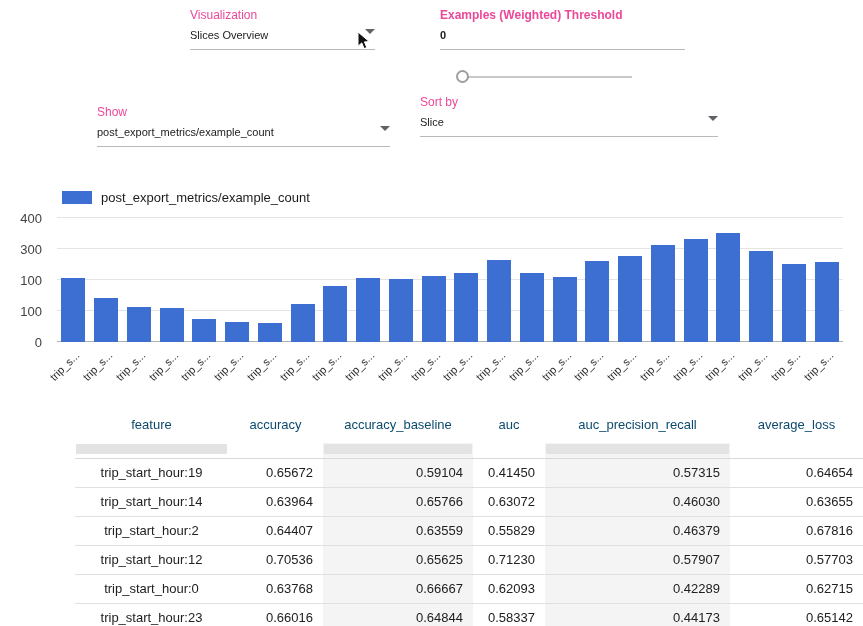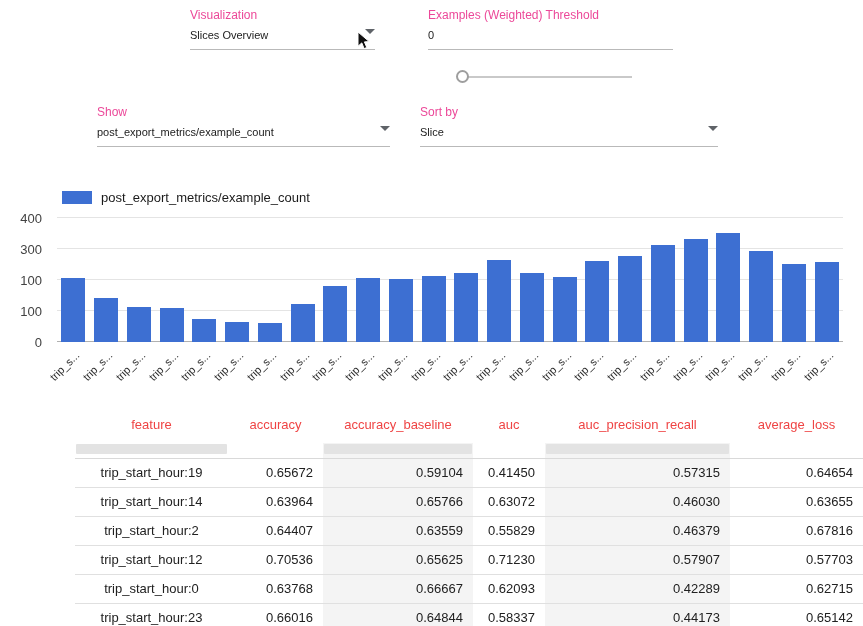--- a/index.html
+++ b/index.html
@@ -21,7 +21,7 @@
   }
   .ctrl-viz { left: 190px; top: 8px; }
   .ctrl-viz .value-row { width: 185px; }
-  .ctrl-threshold { left: 428px; top: 8px; }
+  .ctrl-threshold { left: 440px; top: 8px; font-weight: bold; }
   .ctrl-threshold .value-row { width: 245px; }
   .ctrl-show { left: 97px; top: 105px; }
   .ctrl-show .value-row { width: 293px; }

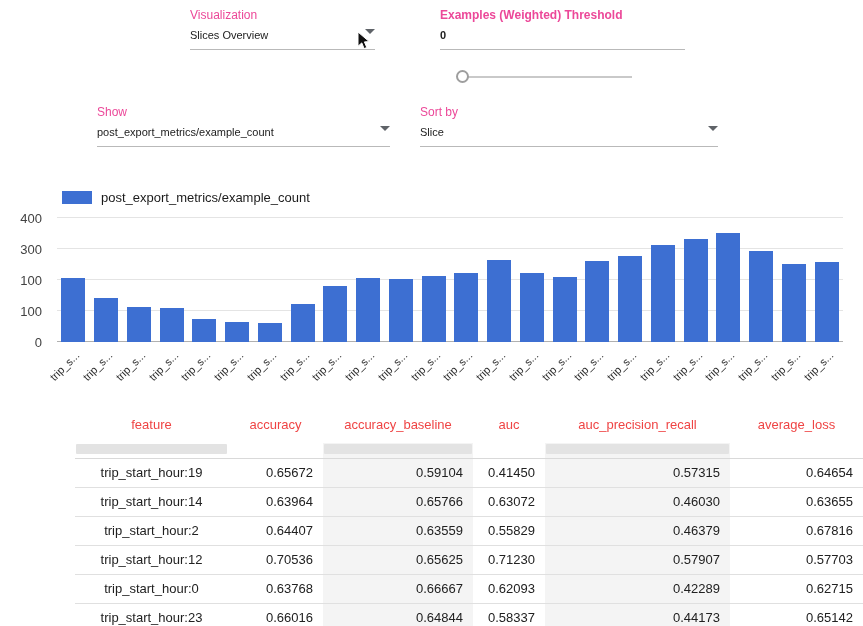--- a/index.html
+++ b/index.html
@@ -25,7 +25,7 @@
   .ctrl-threshold .value-row { width: 245px; }
   .ctrl-show { left: 97px; top: 105px; }
   .ctrl-show .value-row { width: 293px; }
-  .ctrl-sort { left: 420px; top: 105px; }
+  .ctrl-sort { left: 420px; top: 95px; }
   .ctrl-sort .value-row { width: 298px; }
 
   .caret {

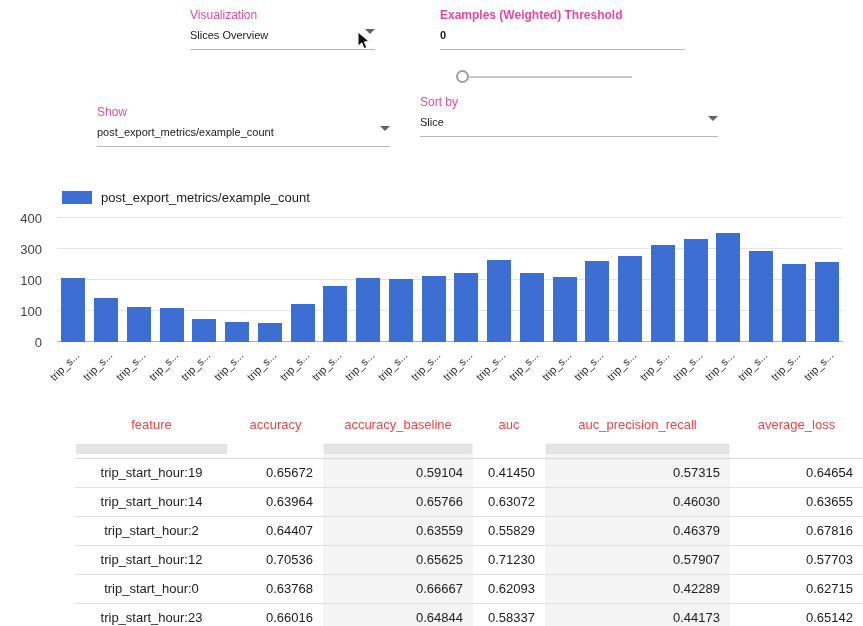--- a/index.html
+++ b/index.html
@@ -70,7 +70,7 @@
   
   .datatable { position: absolute; left: 75px; top: 405px; width: 788px; font-size: 13px; }
   .datatable table { border-collapse: collapse; width: 100%; table-layout: fixed; }
-  .datatable th { font-weight: 400; color: #ef4444; height: 38px; background: #fff; overflow: hidden; }
+  .datatable th { font-weight: 400; color: #0c4a6e; height: 38px; background: #fff; overflow: hidden; }
   .filter-row td { height: 15px; border-bottom: 1px solid #d9d9d9; padding: 1px 1px 3px 1px; }
   .filterbox { height: 10px; background: #e3e3e3; border-radius: 1px; cursor: text; }
   .datatable tbody td { height: 29px; border-bottom: 1px solid #e0e0e0; overflow: hidden; white-space: nowrap; }

